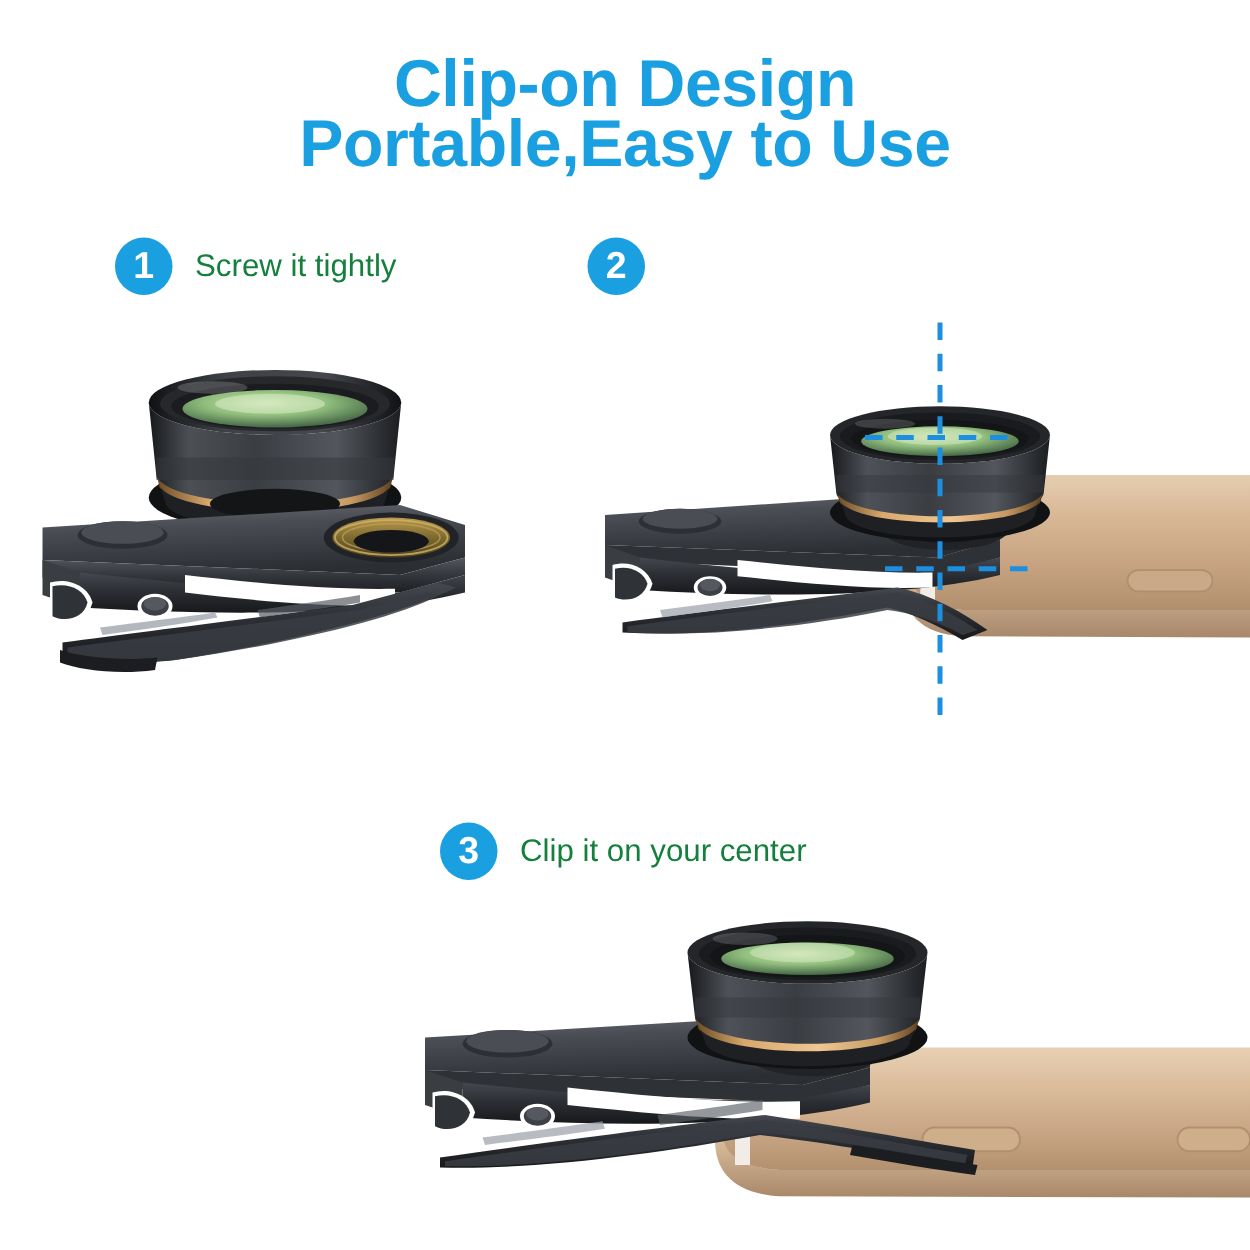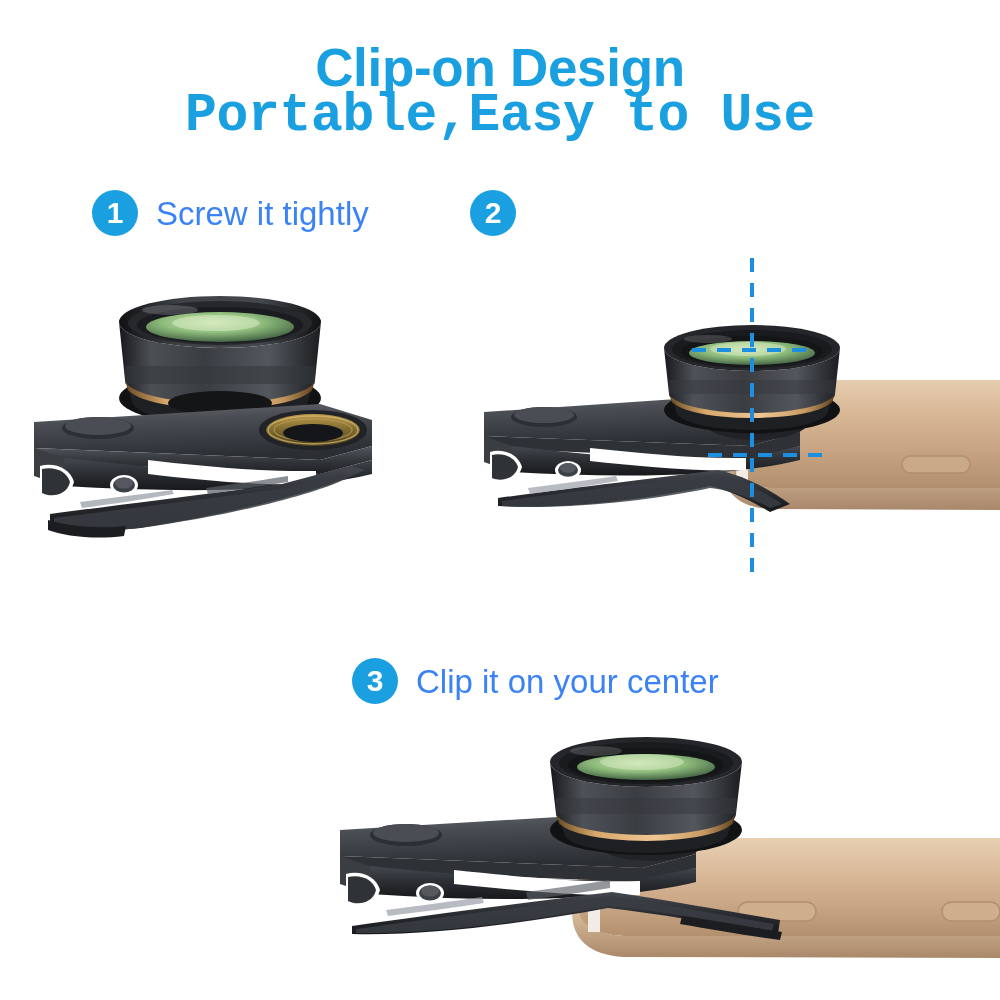--- a/index.html
+++ b/index.html
@@ -16,7 +16,7 @@
     color:#1aa0e0;font-weight:bold;font-size:53px;line-height:48px;
     letter-spacing:-0.3px;
   }
-  .headline .l2{display:block;font-family:Liberation Mono, monospace;}
+  .headline .l2{display:block;}
 
   
   .step-head{position:absolute;display:flex;align-items:center;}

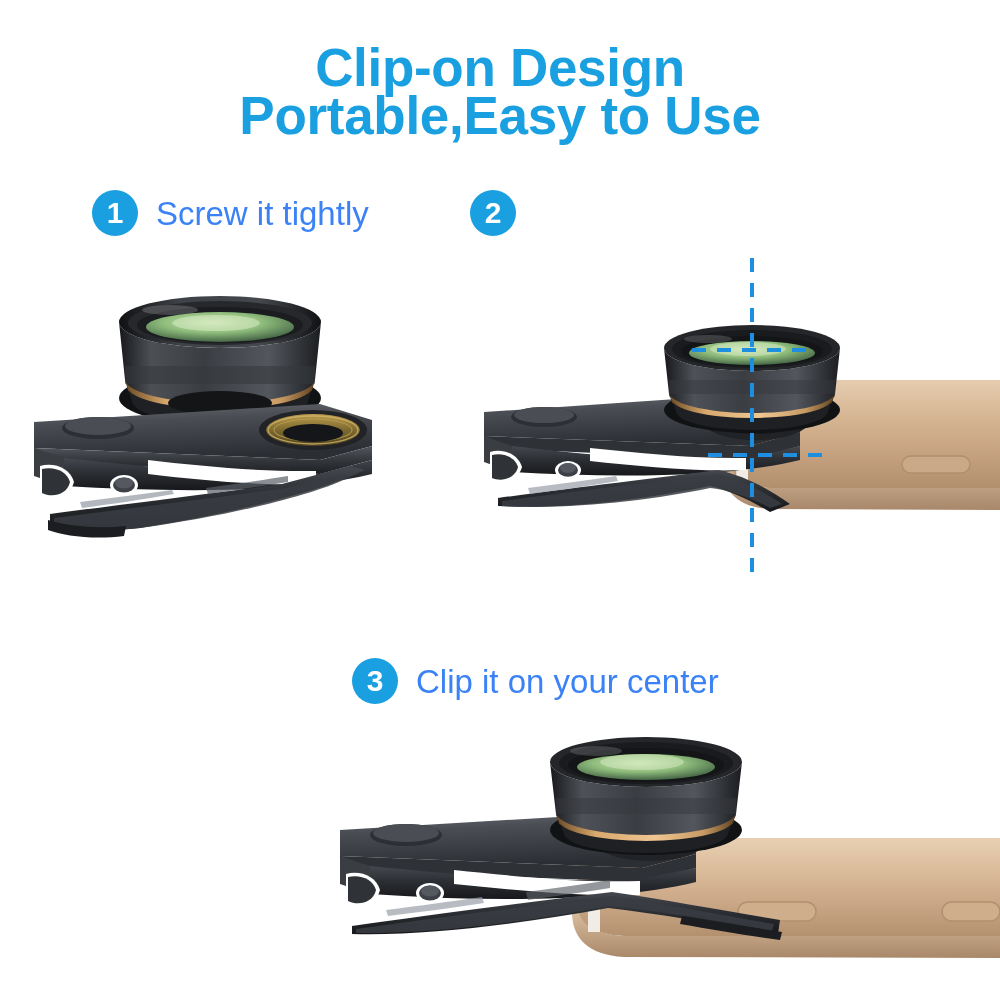--- a/index.html
+++ b/index.html
@@ -27,7 +27,7 @@
     flex:0 0 auto;line-height:1;
   }
   .step-label{
-    margin-left:18px;color:#3b82f6;font-size:33px;white-space:nowrap;
+    margin-left:18px;color:#15803d;font-size:25px;white-space:nowrap;
     line-height:1;
   }
   #step1-head{left:92px;top:190px;}

